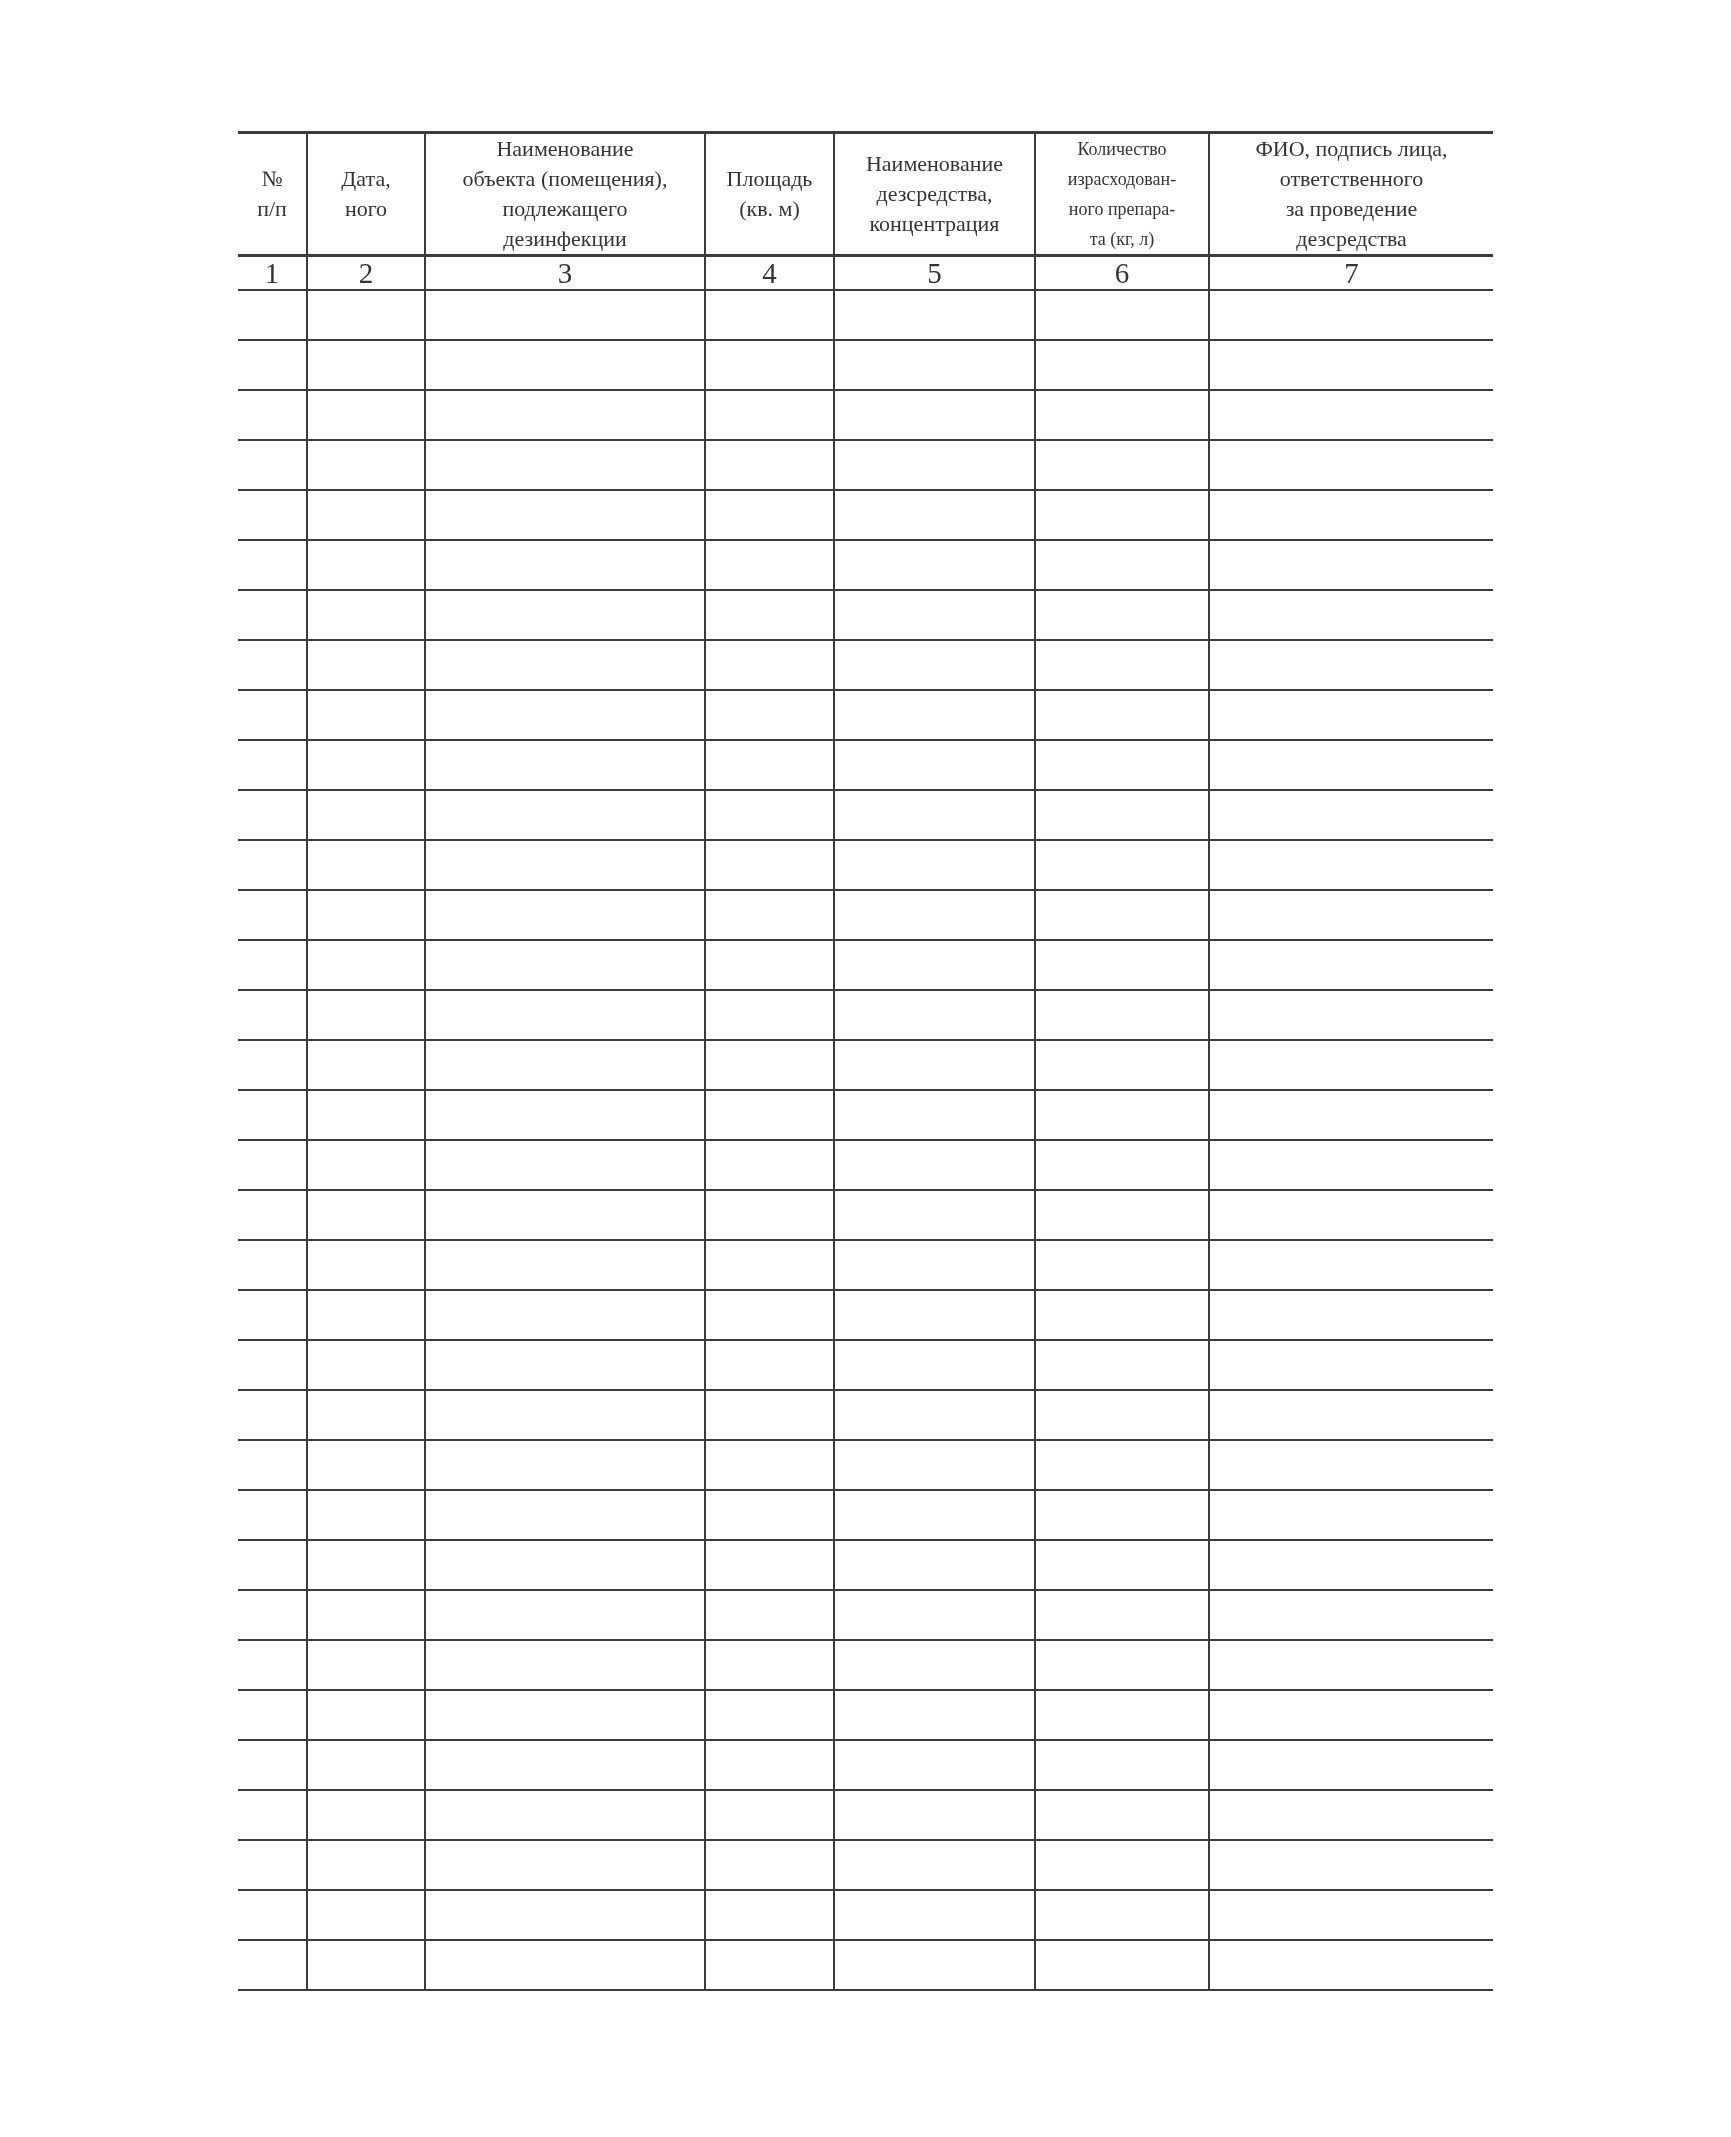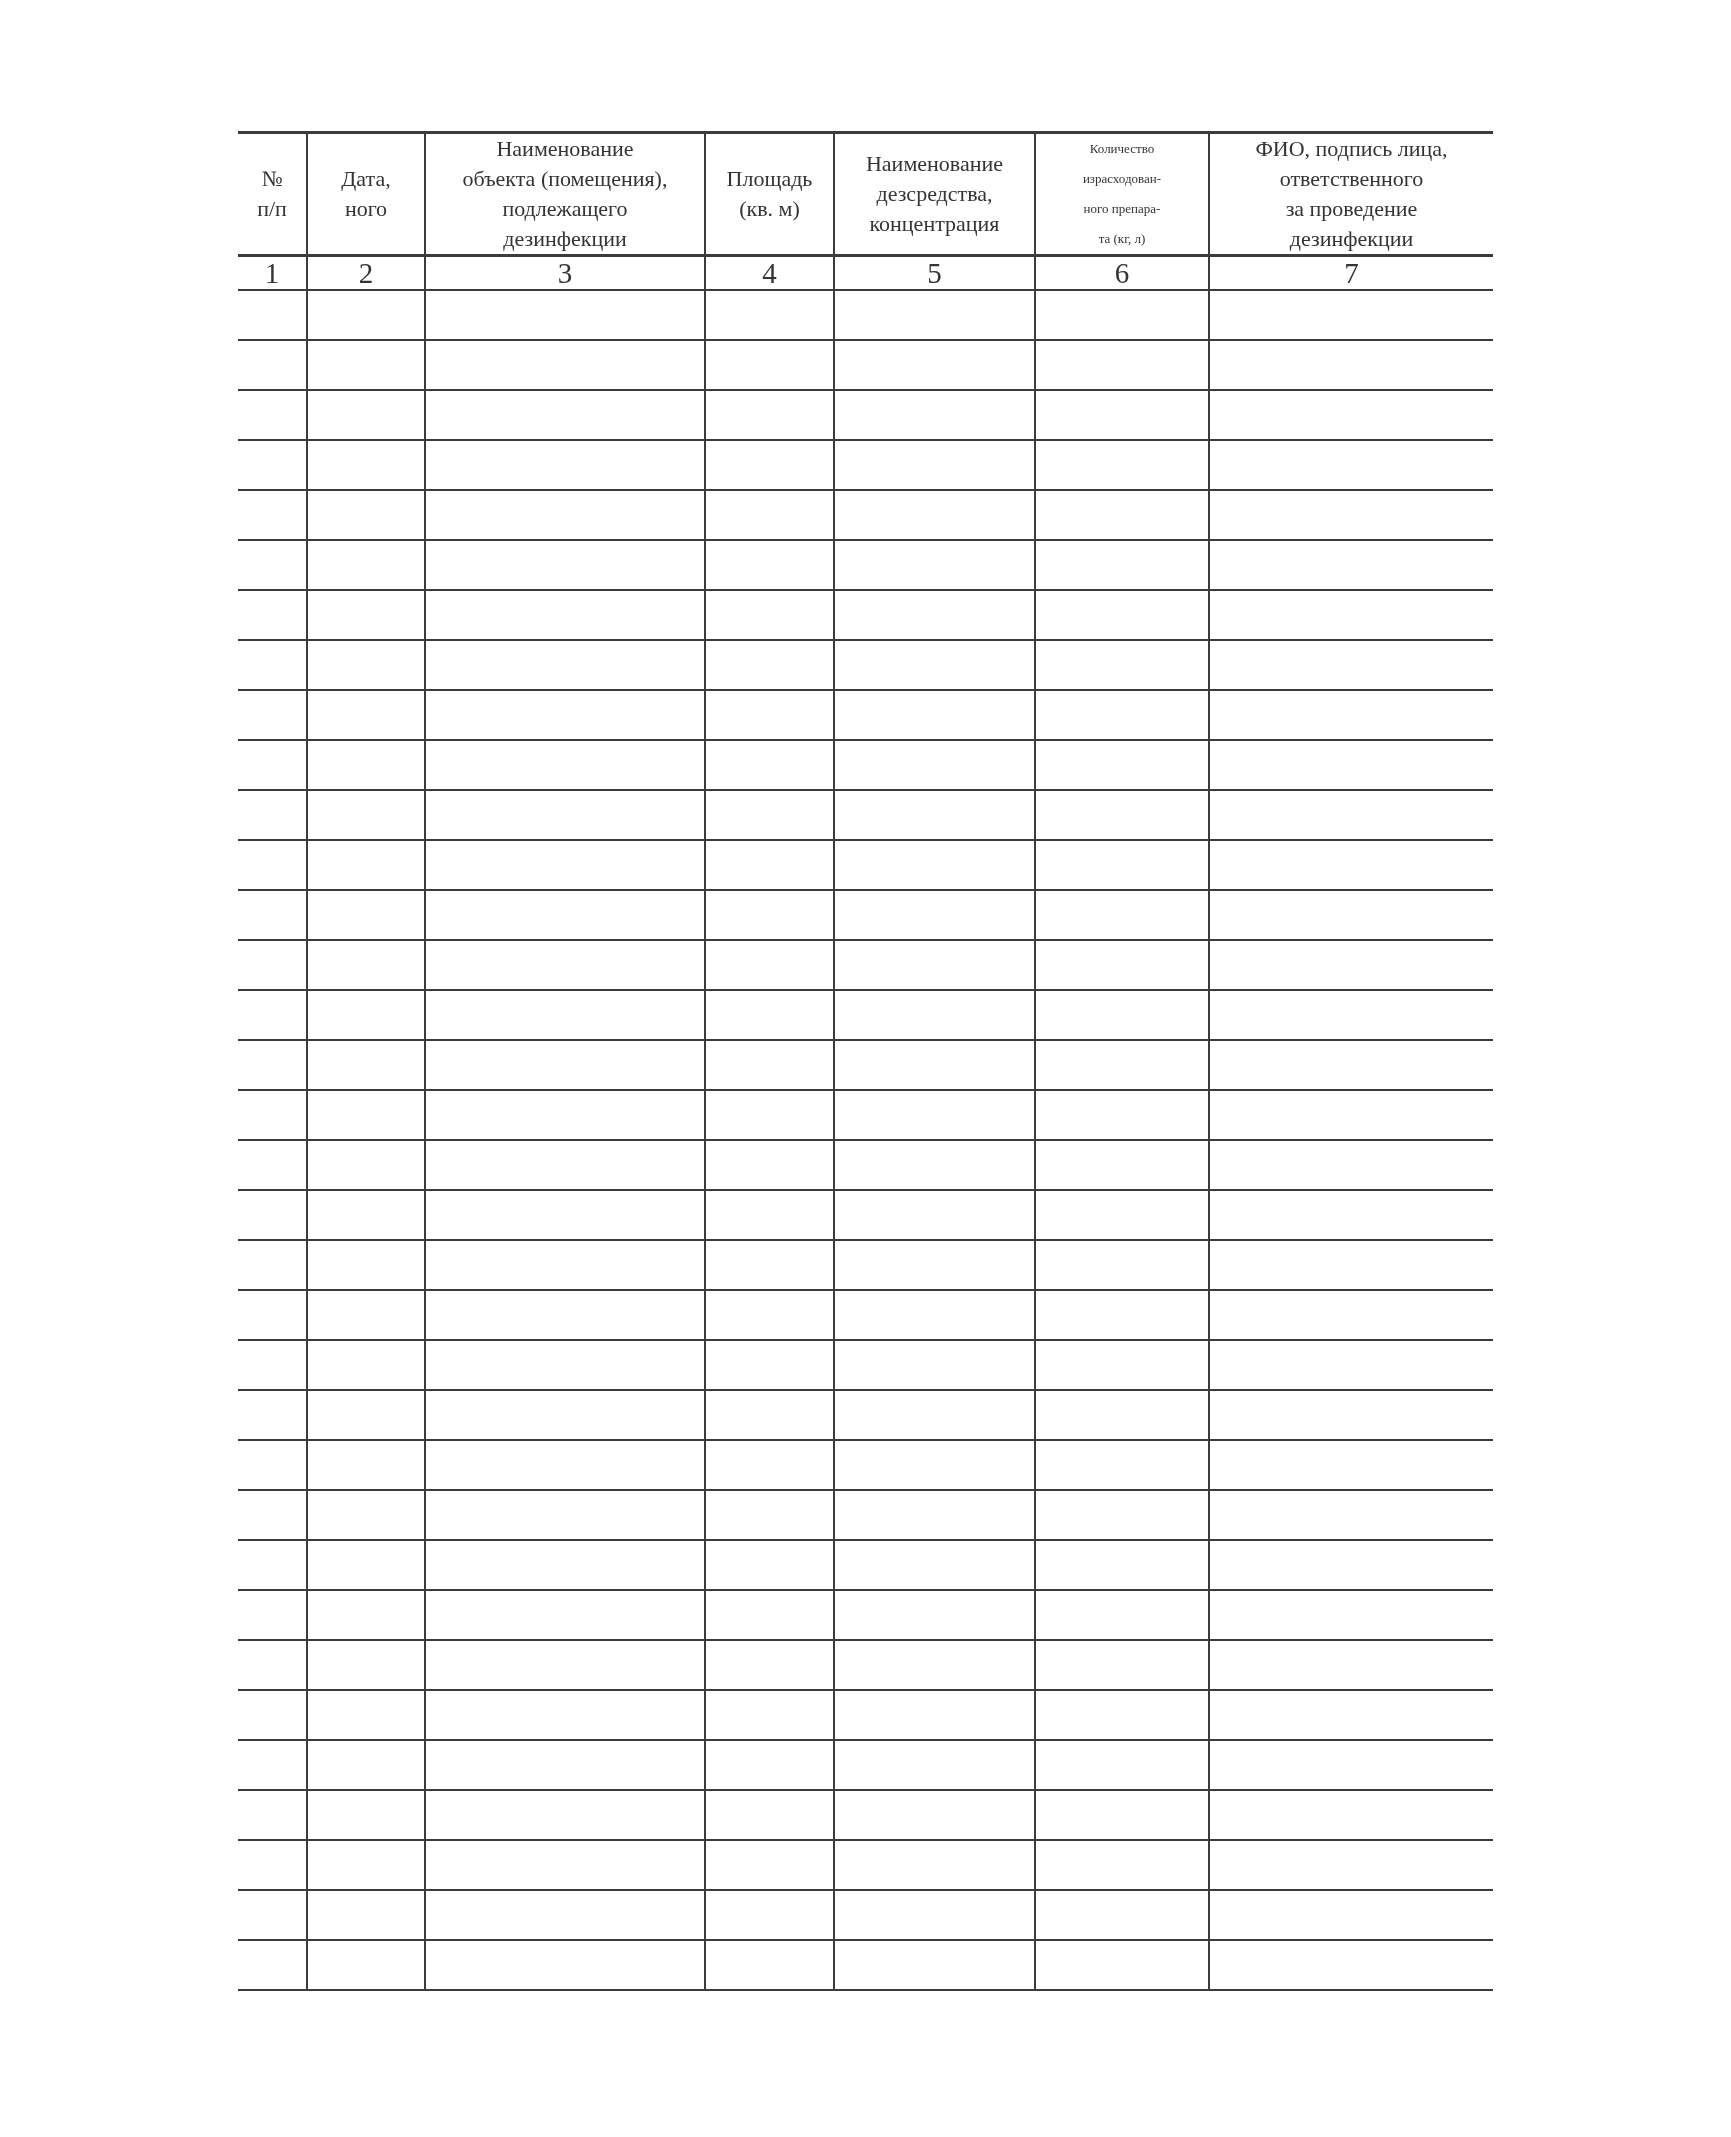--- a/index.html
+++ b/index.html
@@ -52,7 +52,7 @@
     white-space:pre-line;     
   }
   tr.header-row th.small{     
-    font-size:13px;
+    font-size:18px;
   }
   tr.num-row td{
     border-bottom-width:2.7px;

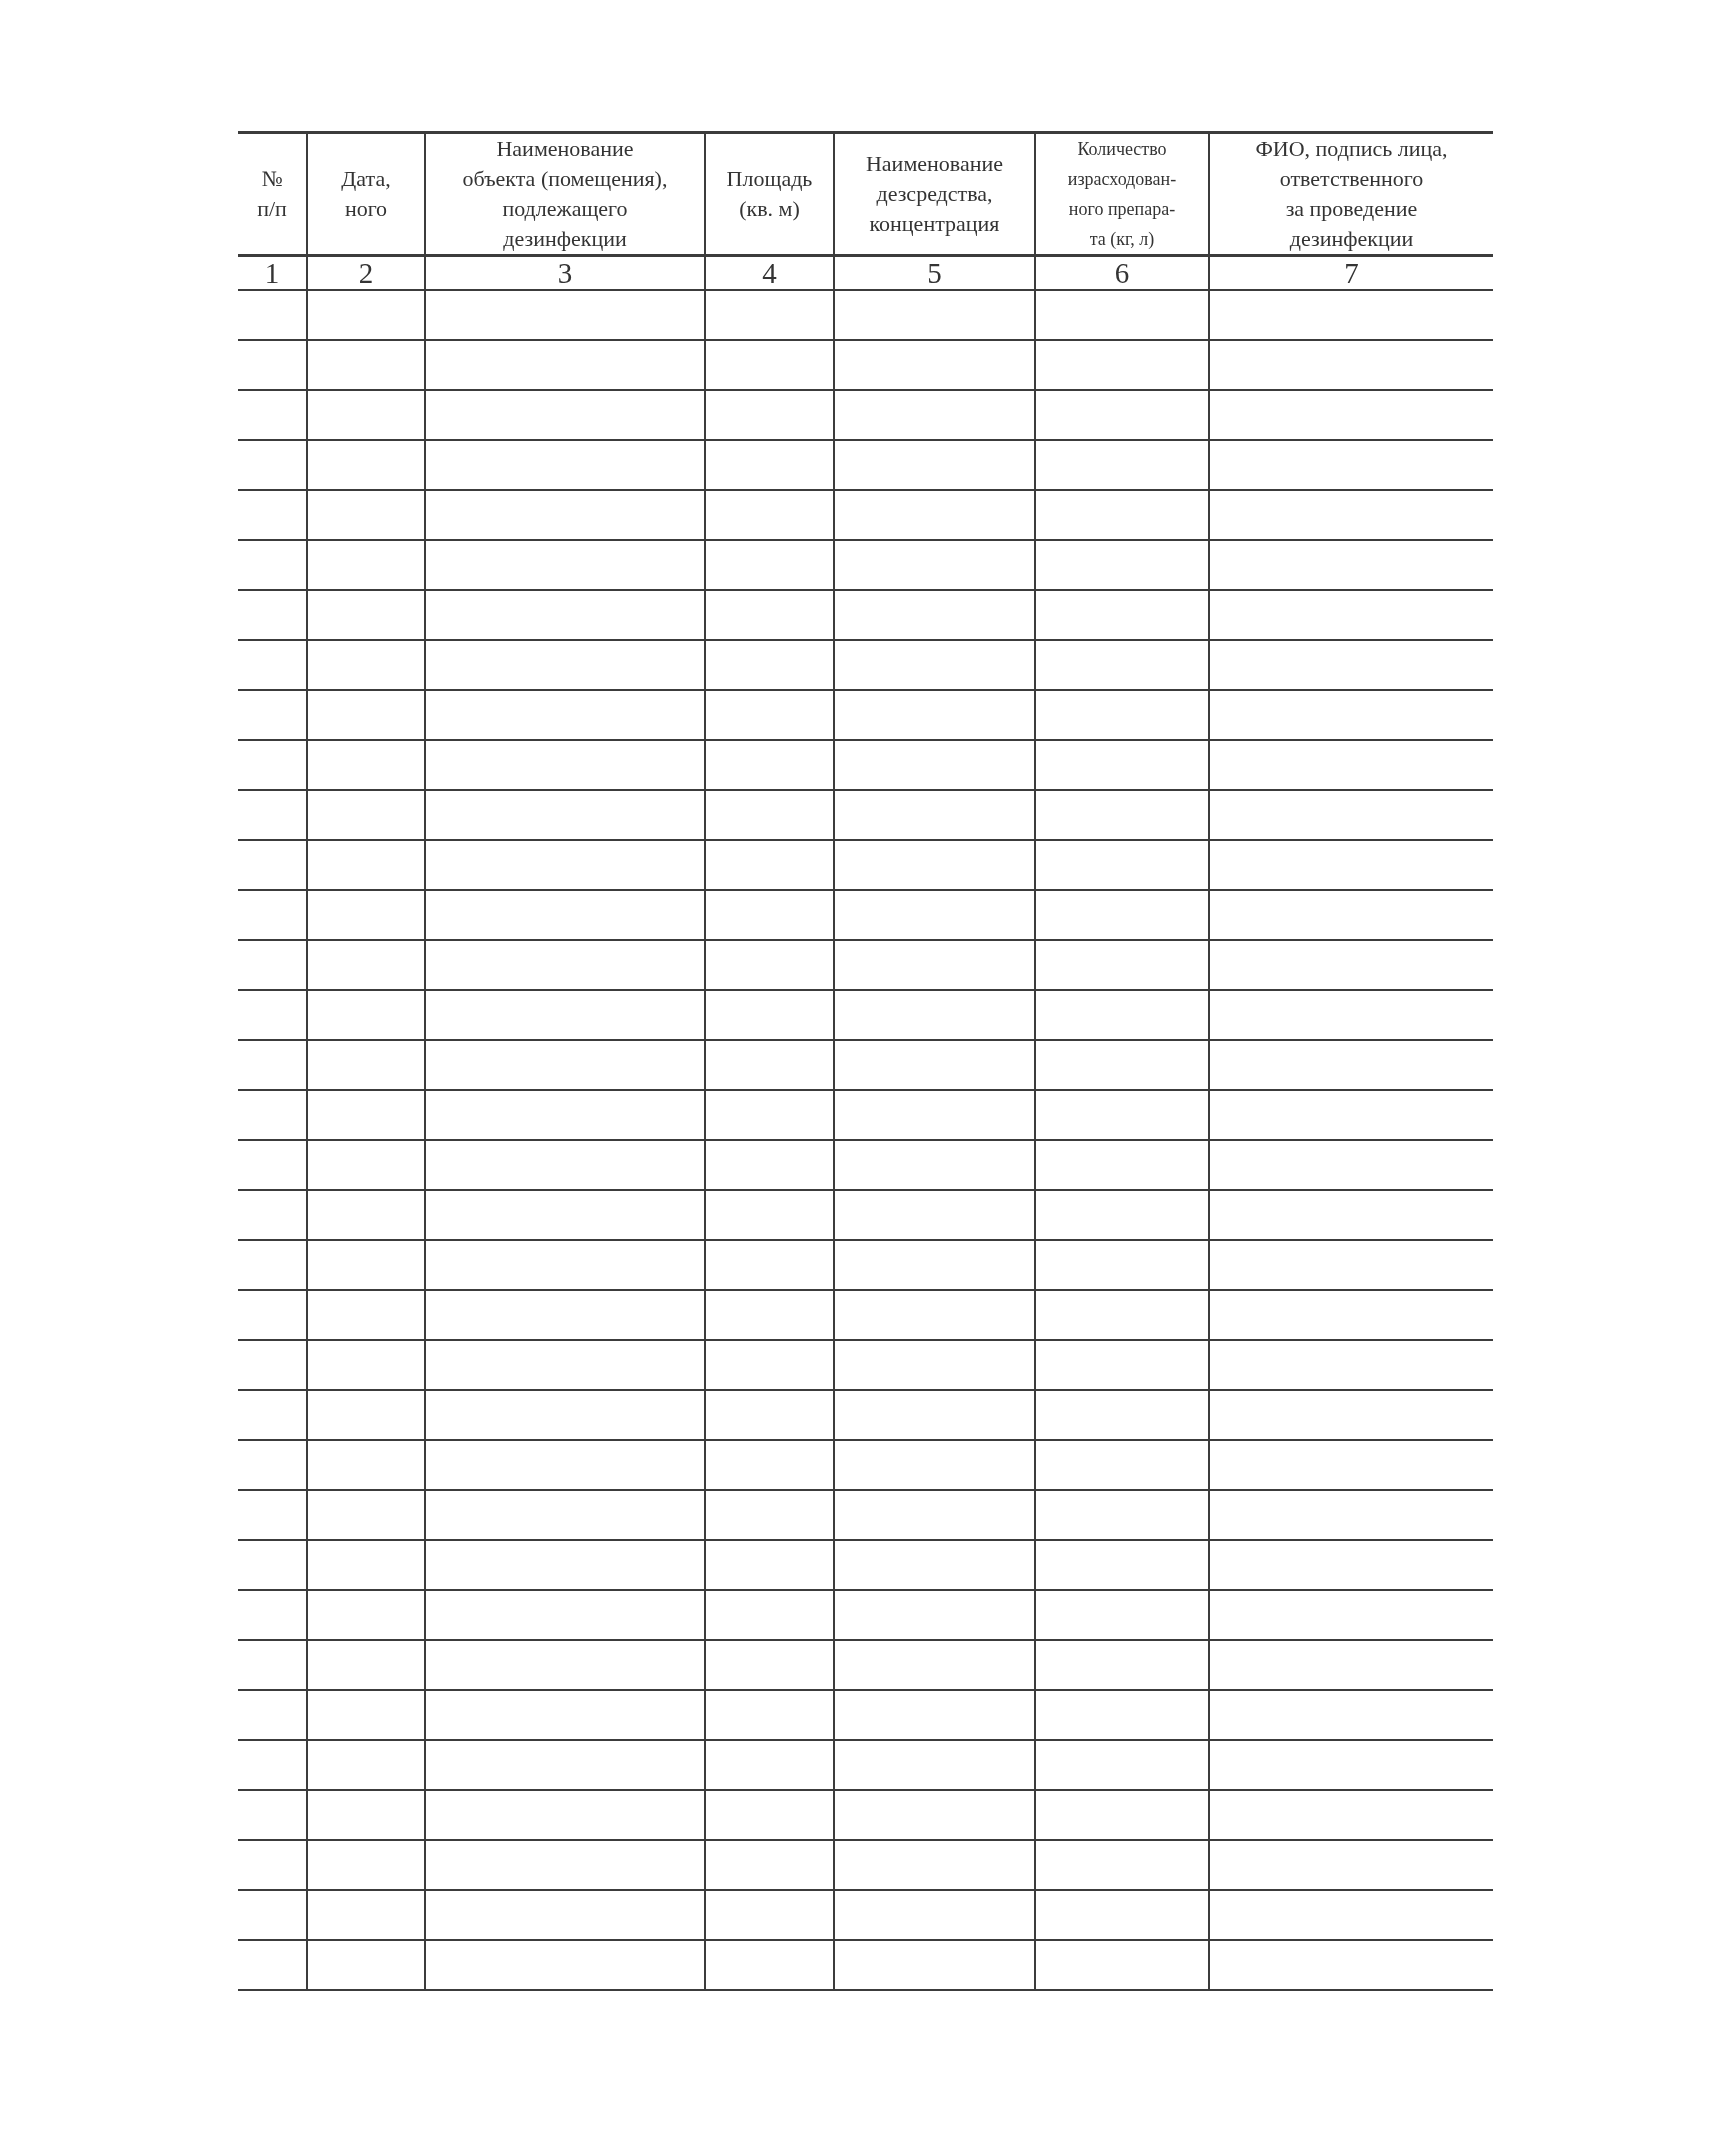--- a/index.html
+++ b/index.html
@@ -100,7 +100,7 @@
       <th>ФИО, подпись лица,
 ответственного
 за проведение
-дезинфекции</th>
+дезсредства</th>
     </tr>
     <tr class="num-row">
       <td>1</td>

